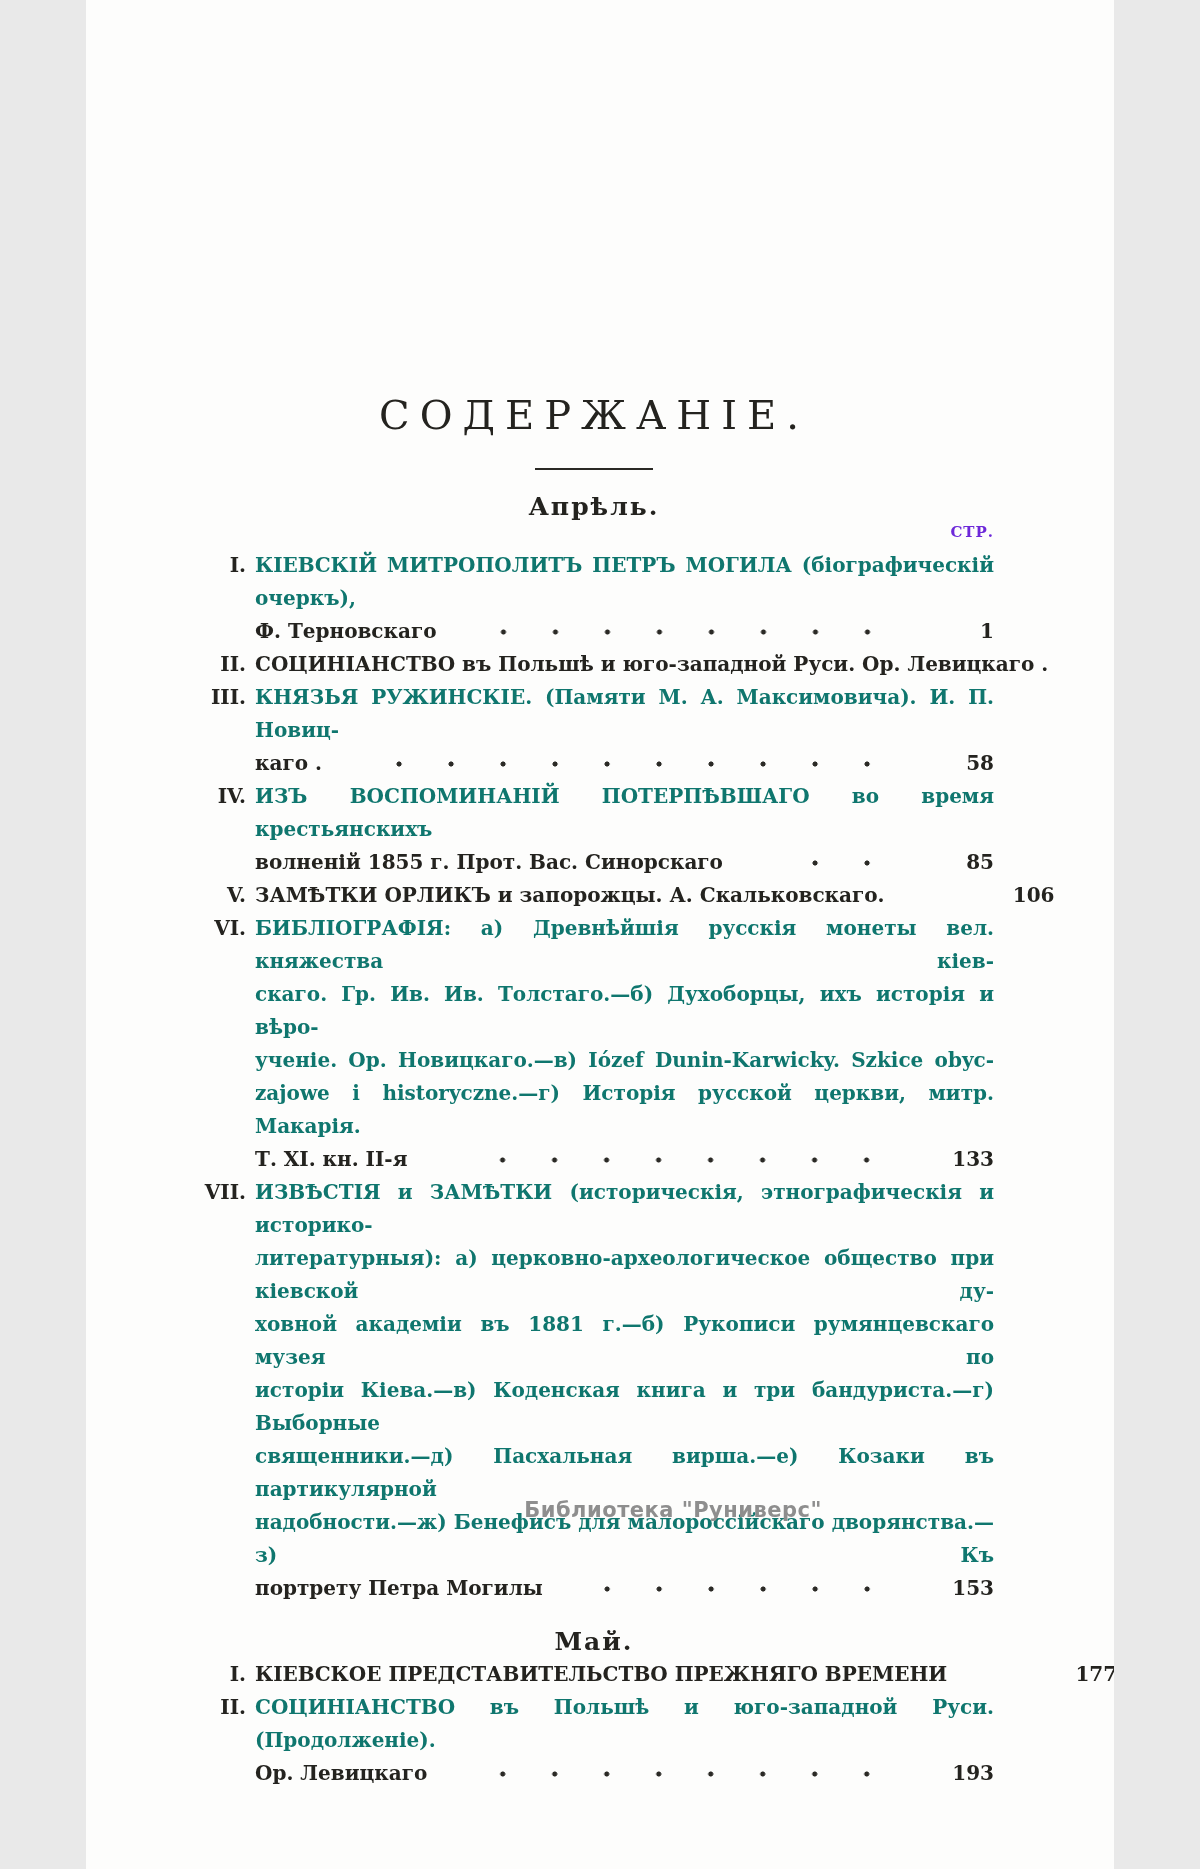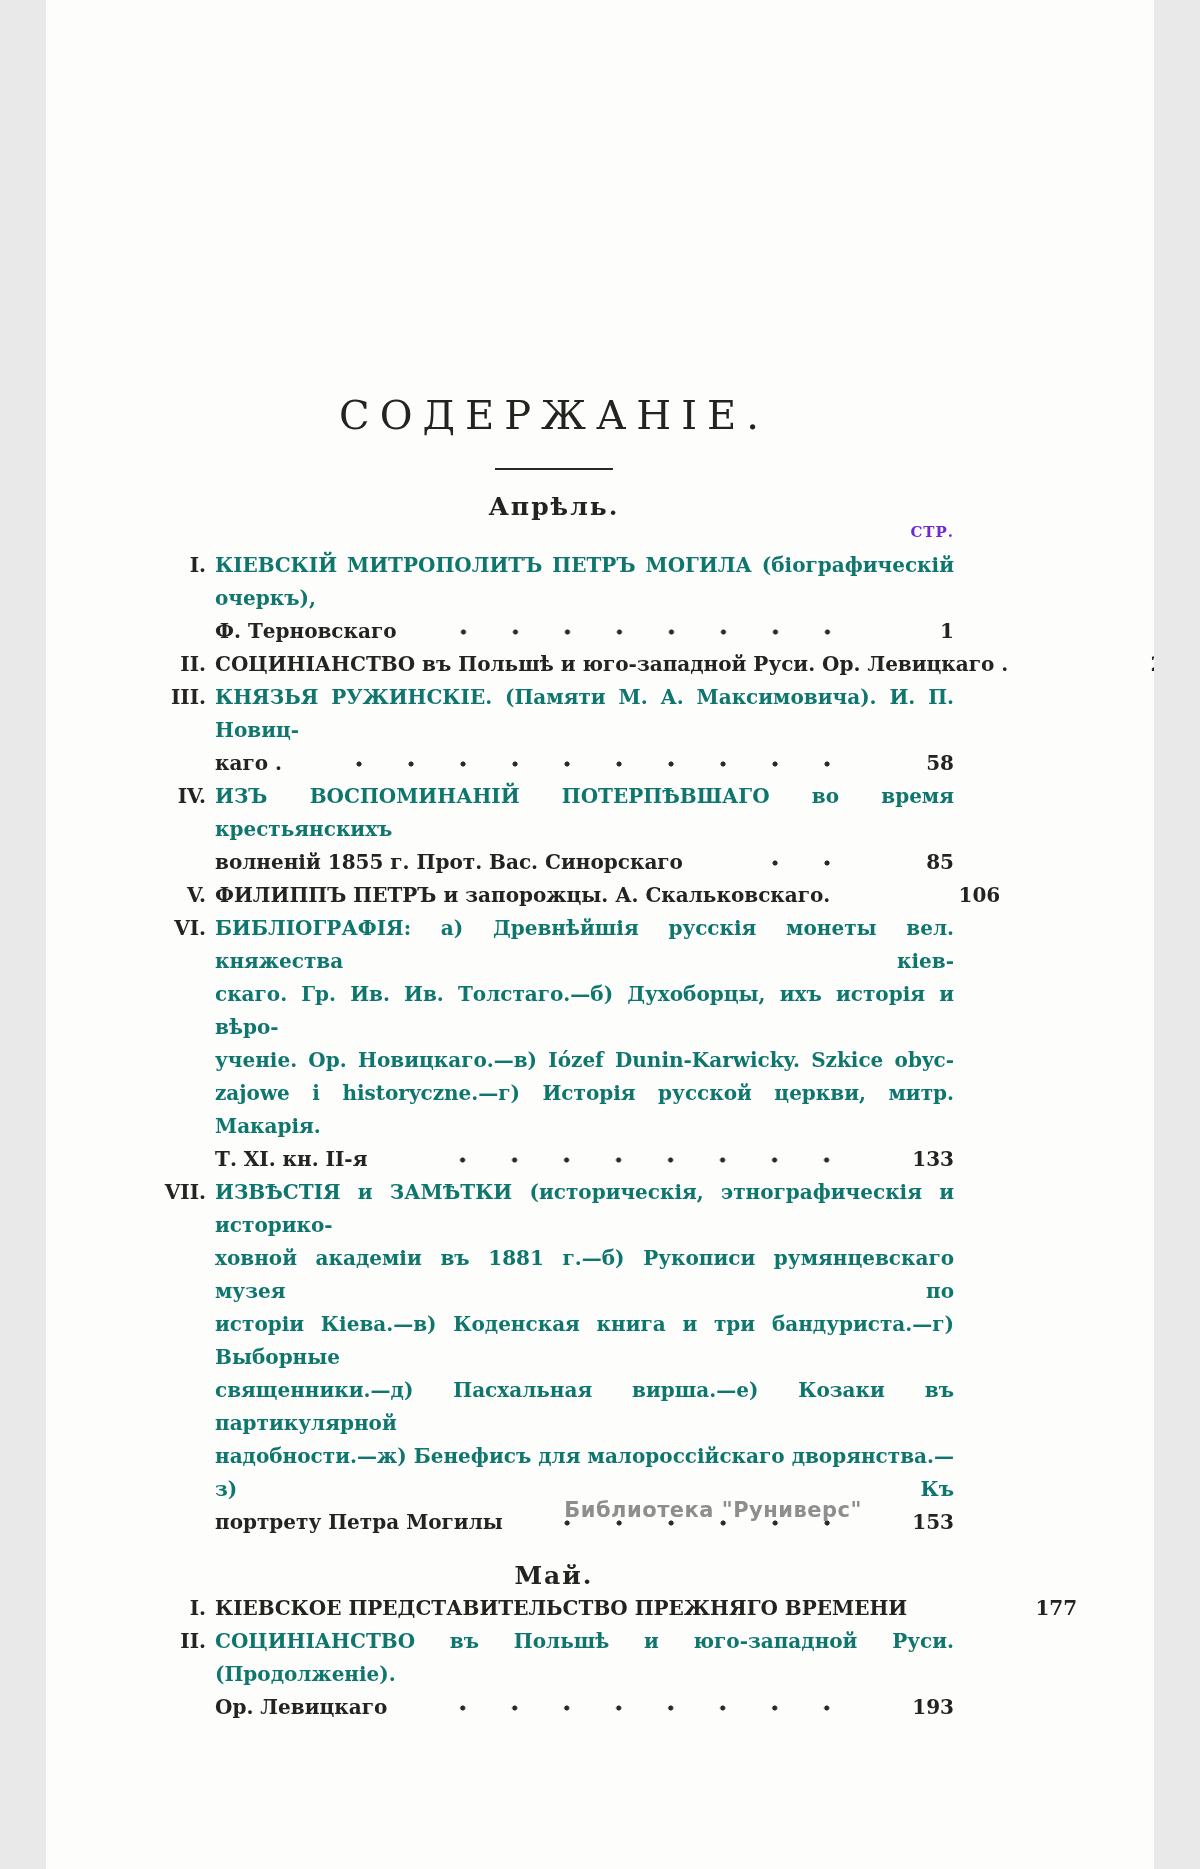--- a/index.html
+++ b/index.html
@@ -5,7 +5,7 @@
   html,body { margin:0; padding:0; background:#e9e9e9; }
   .sheet {
     position:relative;
-    width:1108px; height:1869px;
+    width:1028px; height:1869px;
     margin:0 auto;
     background:#fdfdfc;
     color:#1e1d1a;

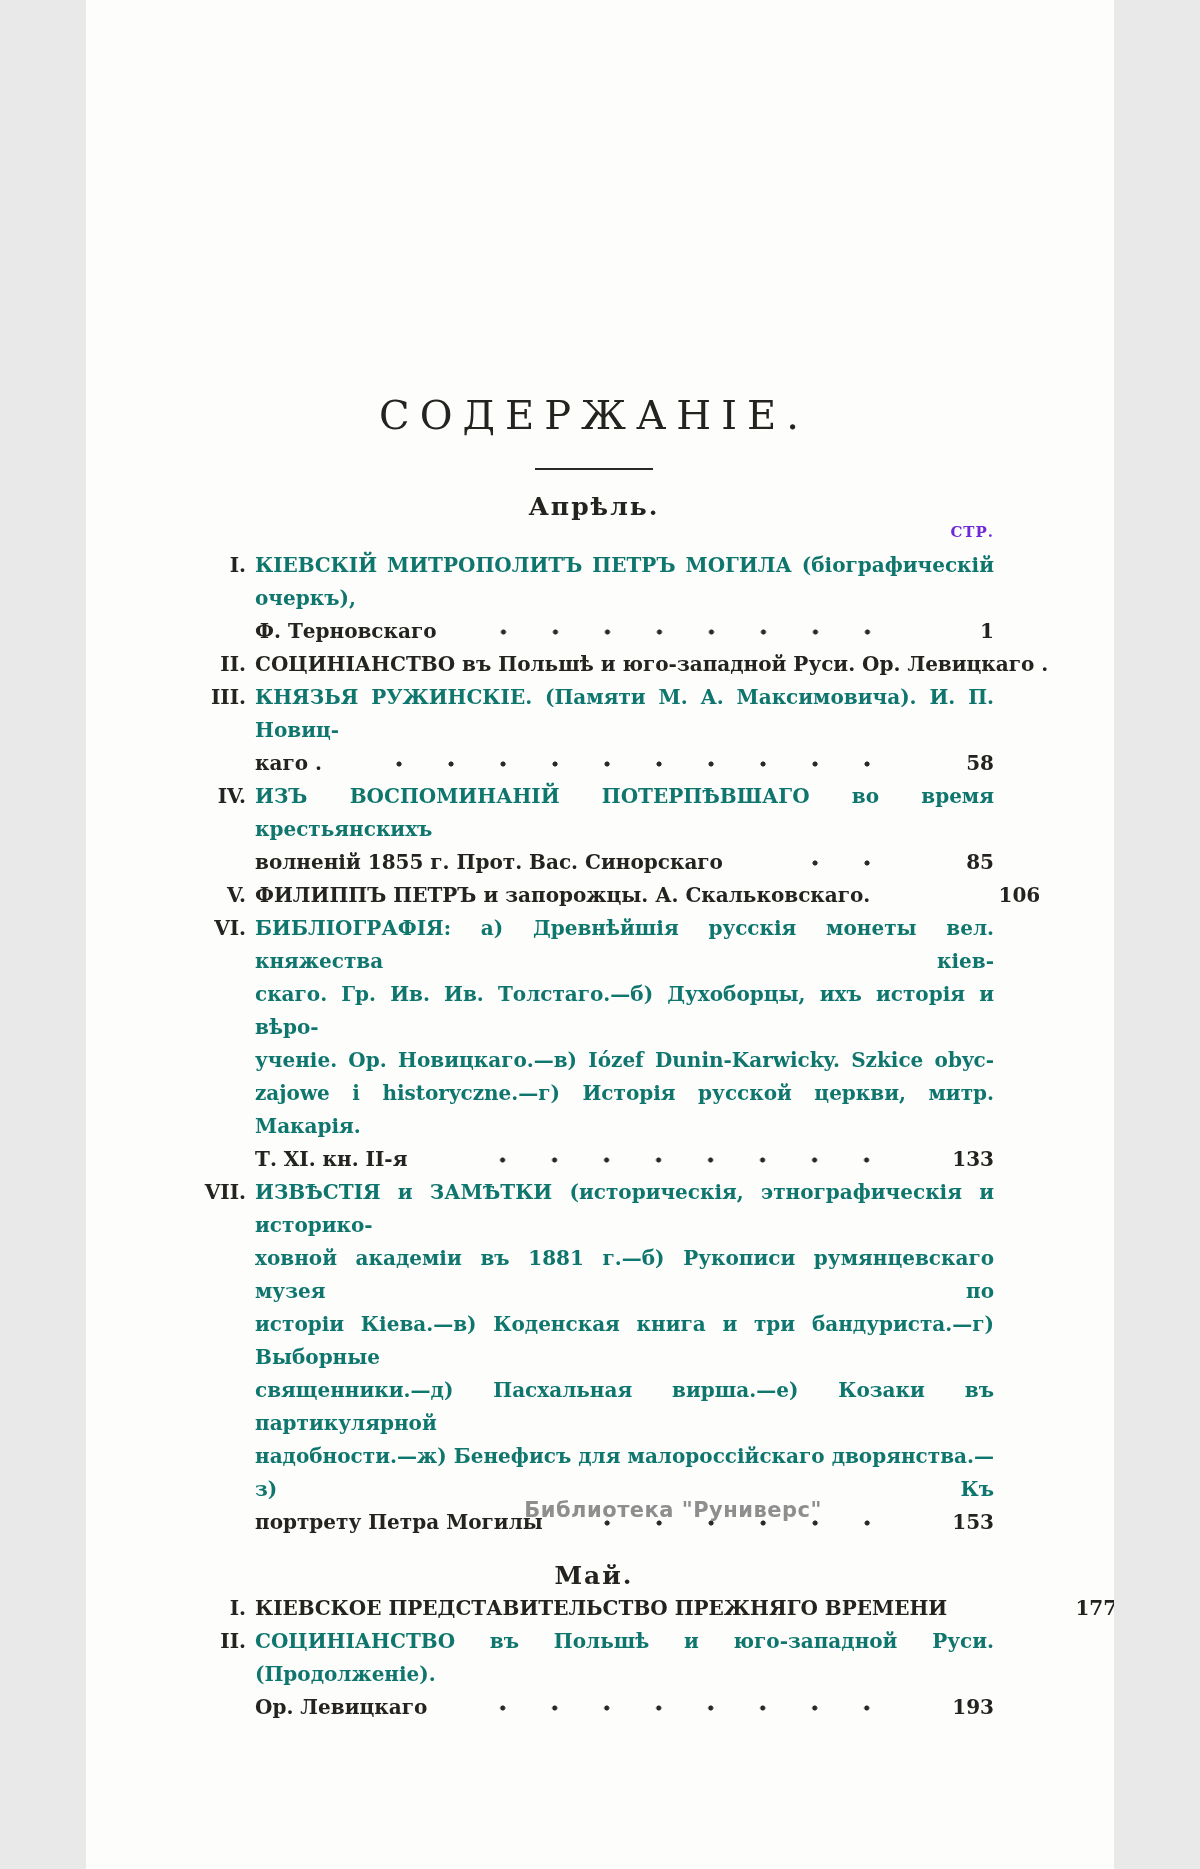--- a/index.html
+++ b/index.html
@@ -179,7 +179,7 @@
               <div class="num">V.</div>
               <div class="ebody">
                 <div class="pline">
-                  <span class="ptext">ФИЛИППЪ ПЕТРЪ и запорожцы. А. Скальковскаго.</span>
+                  <span class="ptext">ЗАМѢТКИ ОРЛИКЪ и запорожцы. А. Скальковскаго.</span>
                   <span class="leader"></span>
                   <span class="pnum">106</span>
                 </div>

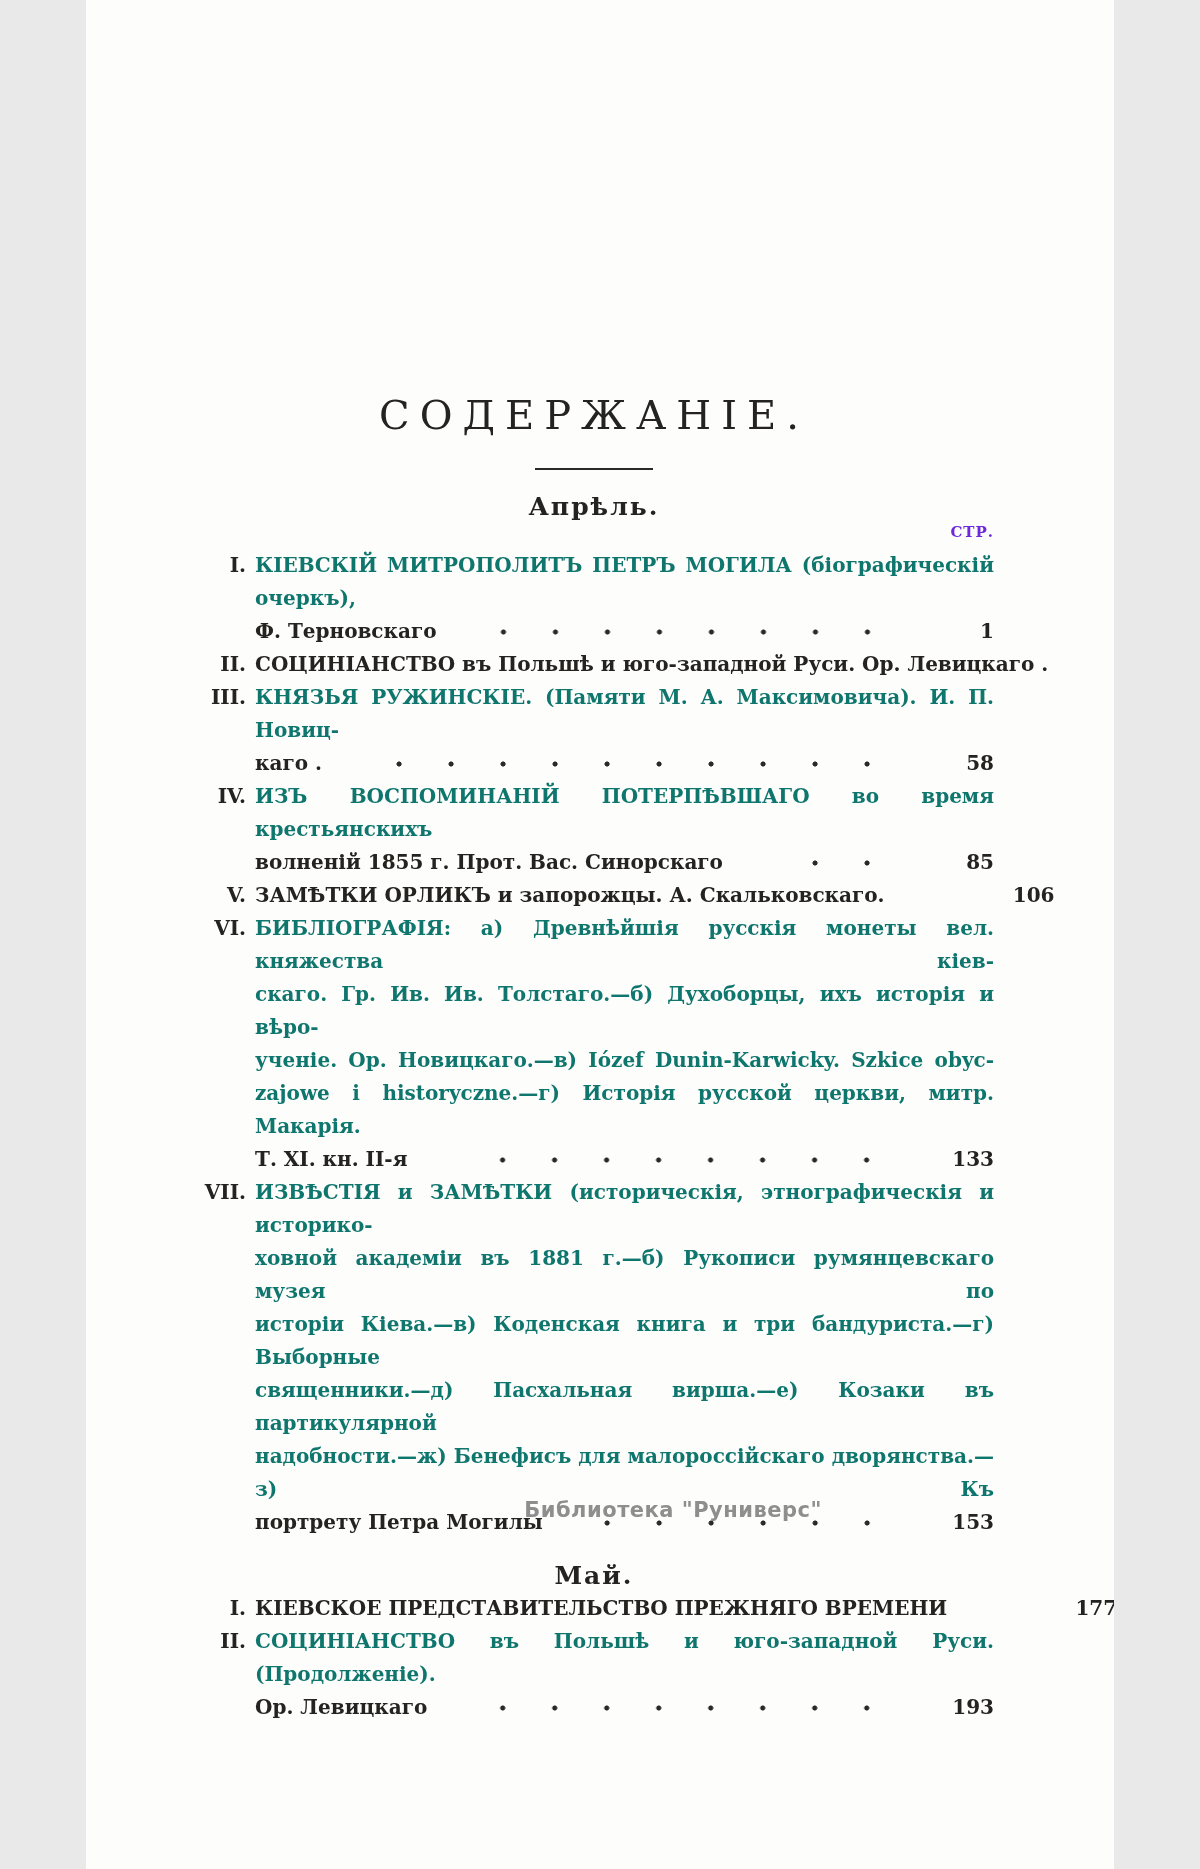--- a/index.html
+++ b/index.html
@@ -203,6 +203,7 @@
               <div class="num">VII.</div>
               <div class="ebody">
                 <div class="line">ИЗВѢСТІЯ и ЗАМѢТКИ (историческія, этнографическія и историко-</div>
+                <div class="line">литературныя): а) церковно-археологическое общество при кіевской ду-</div>
                 <div class="line">ховной академіи въ 1881 г.—б) Рукописи румянцевскаго музея по</div>
                 <div class="line">исторіи Кіева.—в) Коденская книга и три бандуриста.—г) Выборные</div>
                 <div class="line">священники.—д) Пасхальная вирша.—е) Козаки въ партикулярной</div>

